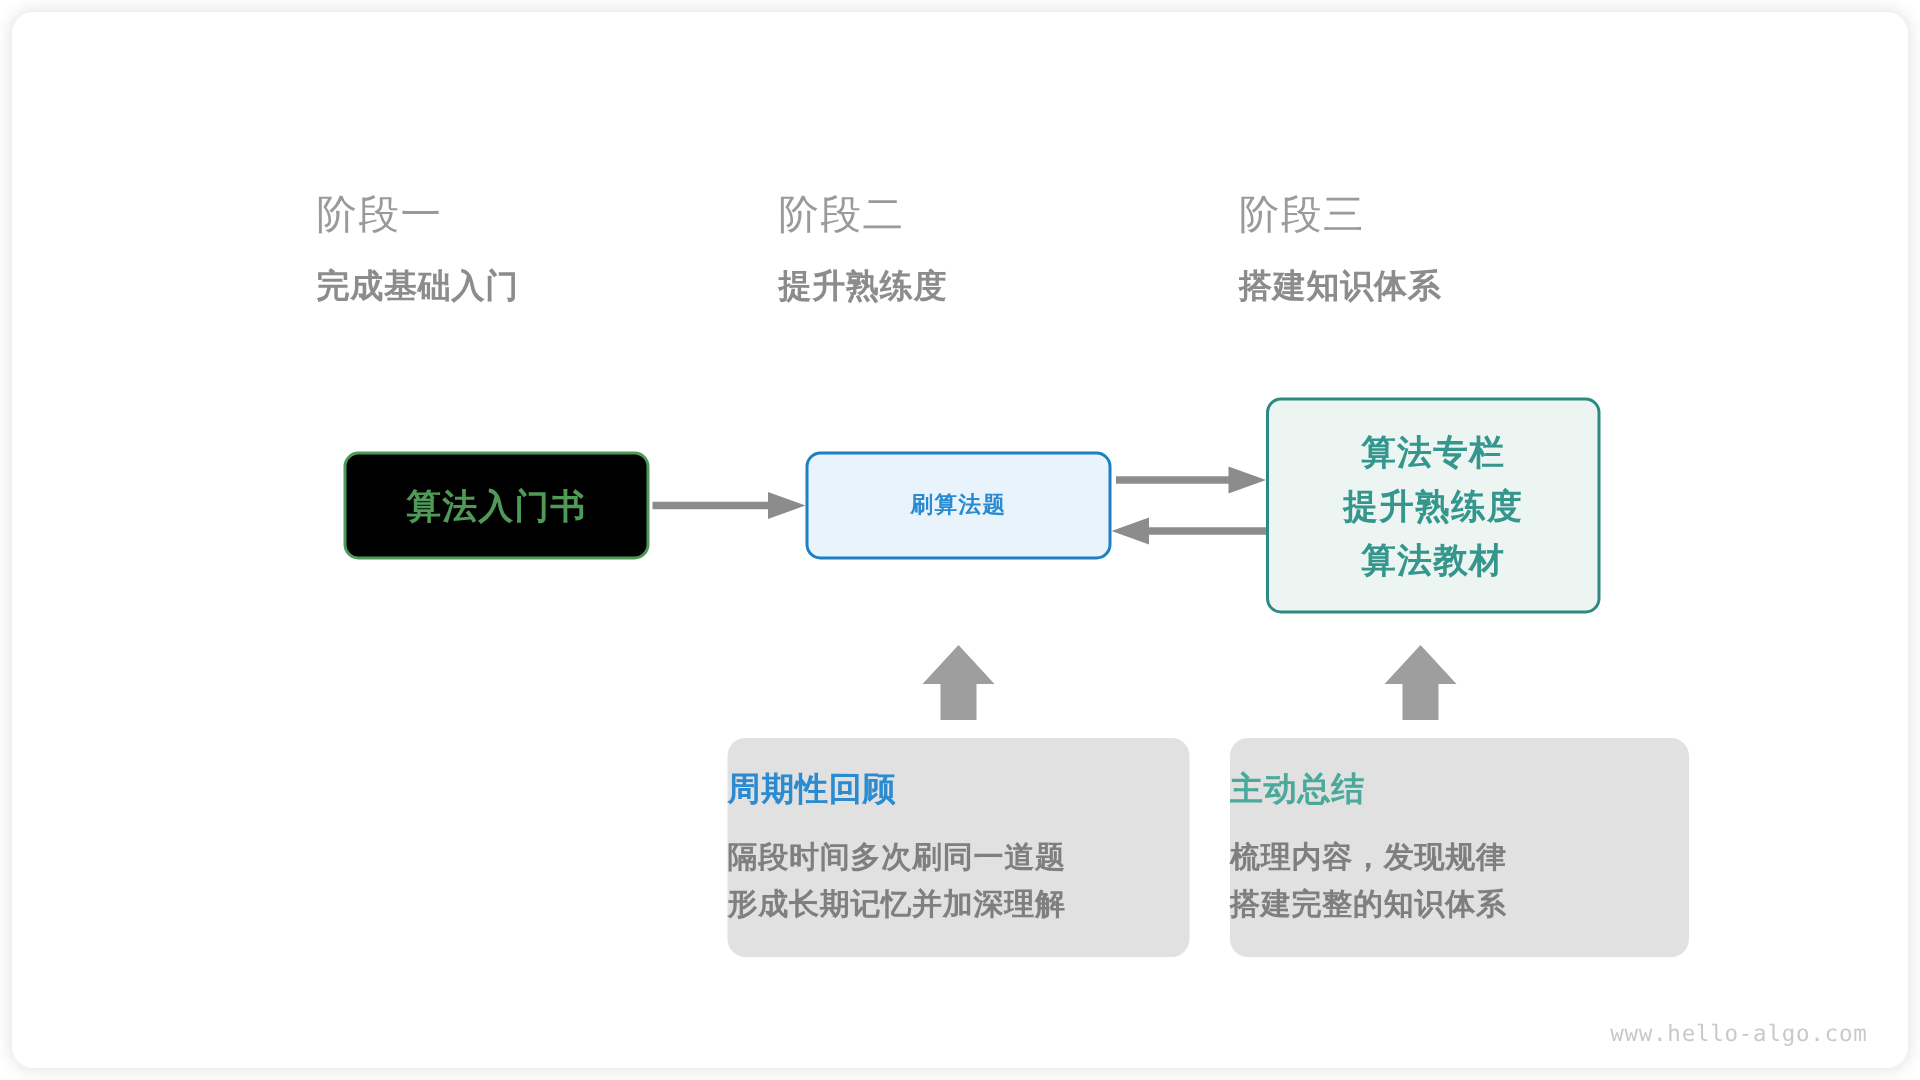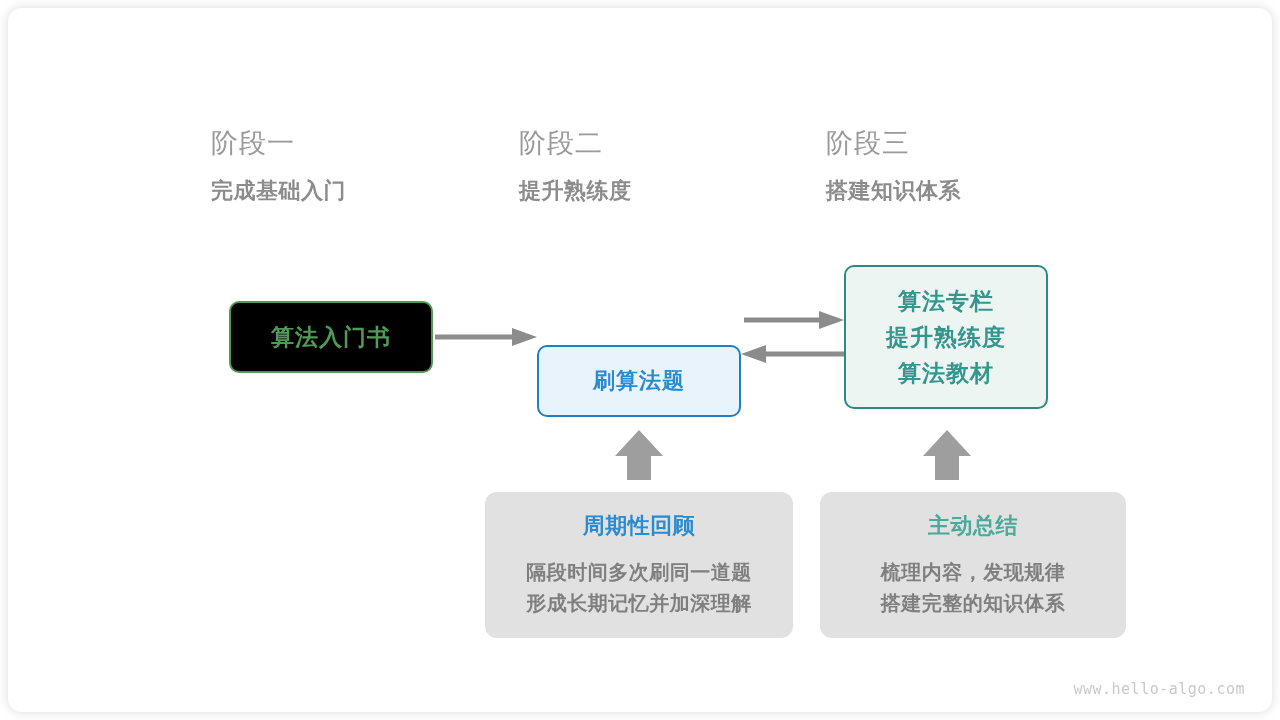--- a/index.html
+++ b/index.html
@@ -170,7 +170,7 @@
     <div class="line">刷算法题</div>
   </div>
 
-  <div class="node node-teal" style="left:844px; top:265px; width:204px; height:144px;">
+  <div class="node node-teal" style="left:844px; top:265px; width:223px; height:144px;">
     <div class="line">算法专栏</div>
     <div class="line">提升熟练度</div>
     <div class="line">算法教材</div>

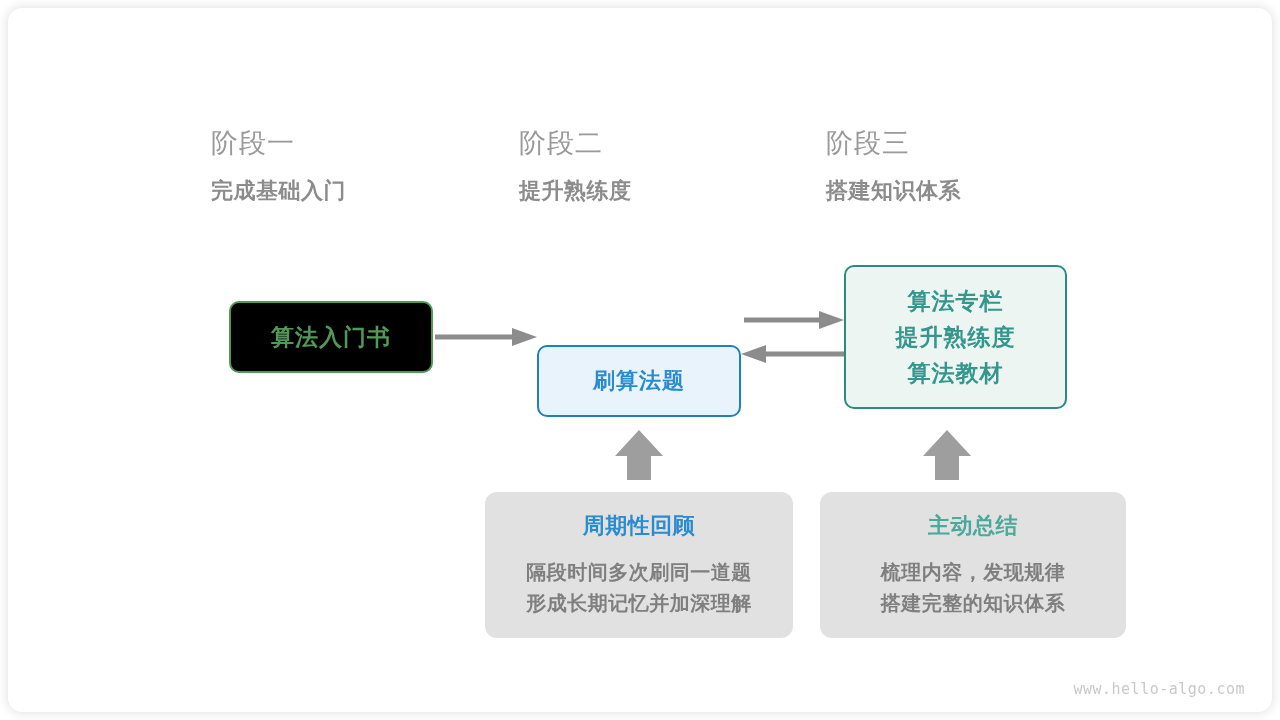--- a/index.html
+++ b/index.html
@@ -80,8 +80,7 @@
     background: #e9f3fc;
     border: 2px solid #1d7fc4;
     color: #2a8bd0;
-    font-size: 22px;
-    margin-top: 44px;
+    font-size: 15px;
   }
   .node-teal {
     background: #edf5f3;

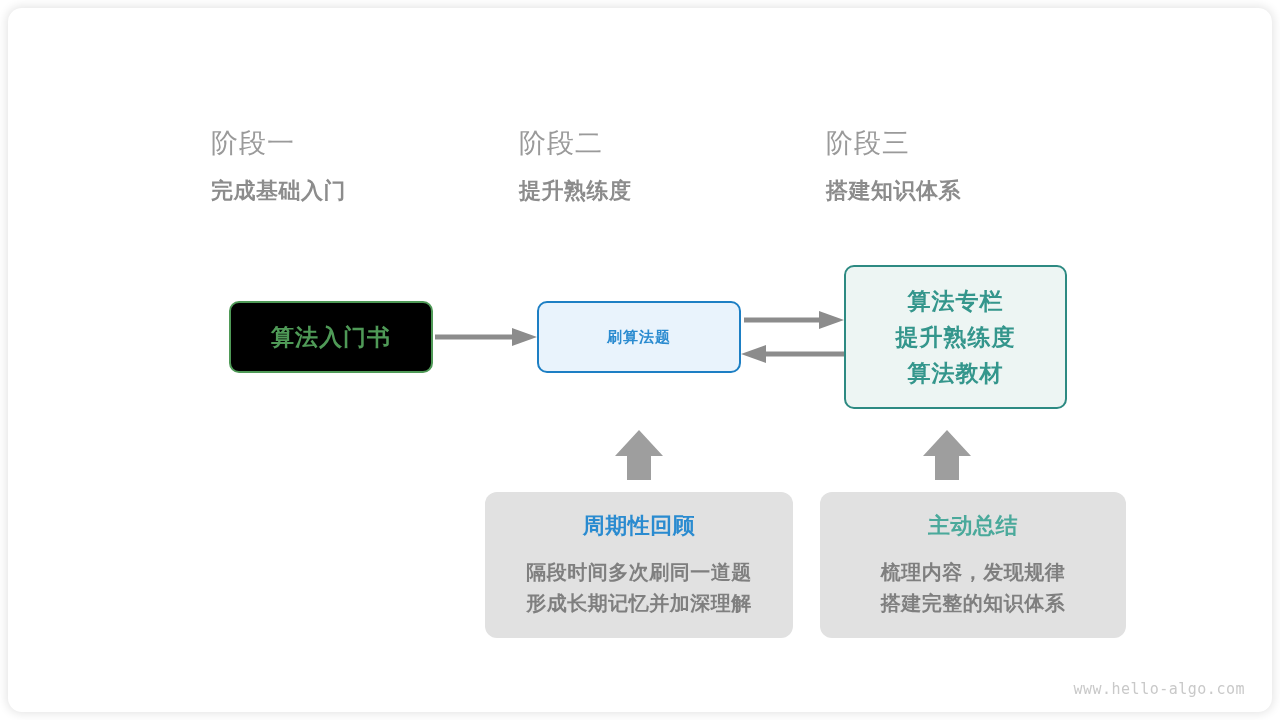--- a/index.html
+++ b/index.html
@@ -97,7 +97,7 @@
     border-radius: 12px;
     display: flex;
     flex-direction: column;
-    align-items: center;
+    align-items: flex-start;
     justify-content: center;
     text-align: center;
   }

